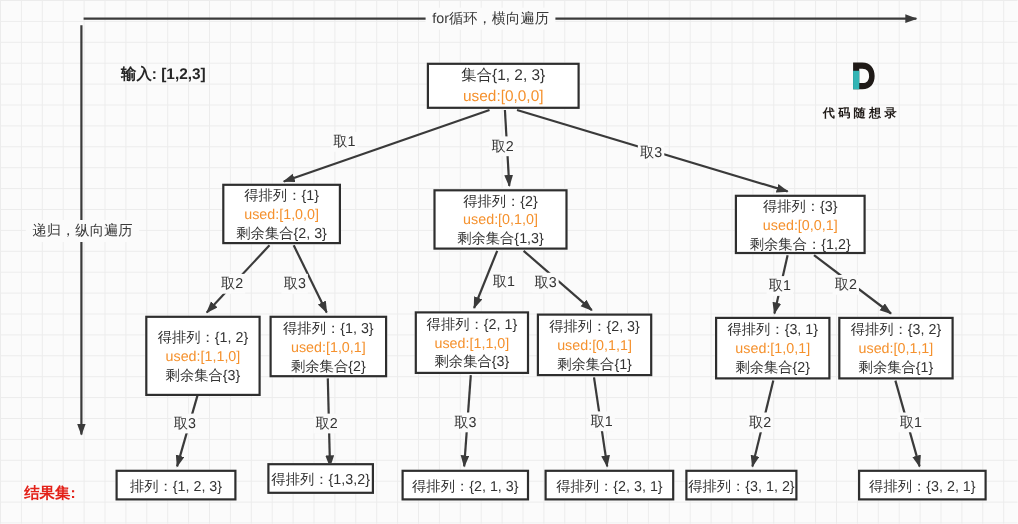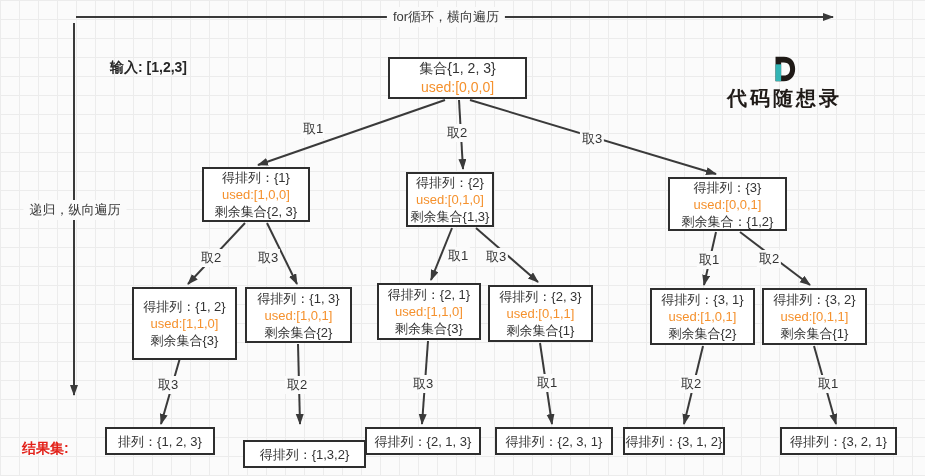--- a/index.html
+++ b/index.html
@@ -75,10 +75,10 @@
   .logo .mark{display:block;height:28px;}
   .logo .brand{
     display:block;
-    margin-top:2px;
+    margin-top:12px;
     font-family:"DejaVu Serif","Liberation Serif",serif;
     font-weight:bold;
-    font-size:20px;
+    font-size:11px;
     letter-spacing:3px;
     color:#1f1a17;
     white-space:nowrap;

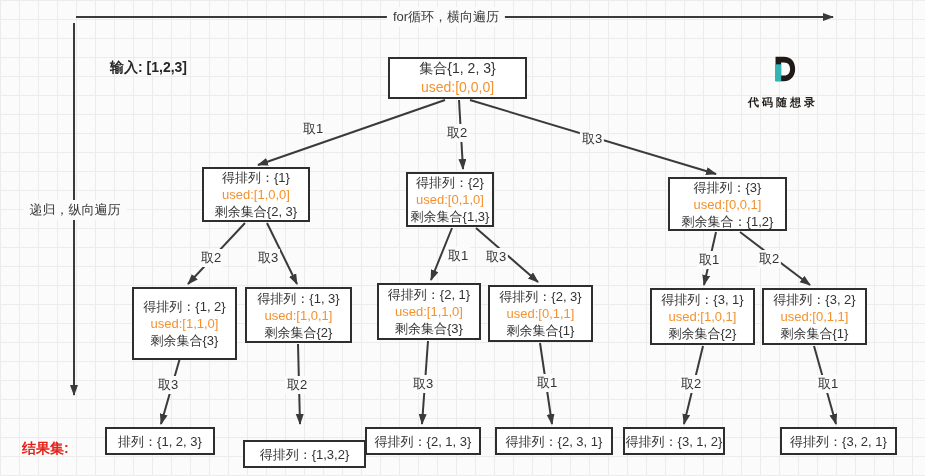--- a/index.html
+++ b/index.html
@@ -146,7 +146,7 @@
     <span class="used">used:[1,0,0]</span>
     <span>剩余集合{2, 3}</span>
   </div>
-  <div class="node" style="left:406px;top:172px;width:88px;height:55px">
+  <div class="node" style="left:394px;top:172px;width:122px;height:55px">
     <span>得排列：{2}</span>
     <span class="used">used:[0,1,0]</span>
     <span>剩余集合{1,3}</span>

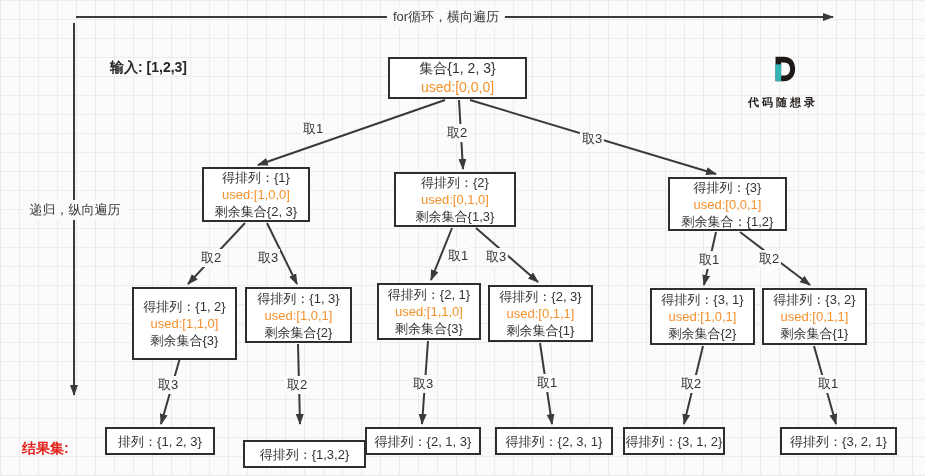--- a/index.html
+++ b/index.html
@@ -191,7 +191,7 @@
   <div class="node leaf" style="left:105px;top:427px;width:110px;height:28px">
     <span>排列：{1, 2, 3}</span>
   </div>
-  <div class="node leaf" style="left:243px;top:440px;width:123px;height:28px">
+  <div class="node leaf" style="left:243px;top:421px;width:97px;height:28px">
     <span>得排列：{1,3,2}</span>
   </div>
   <div class="node leaf" style="left:365px;top:427px;width:116px;height:28px">

